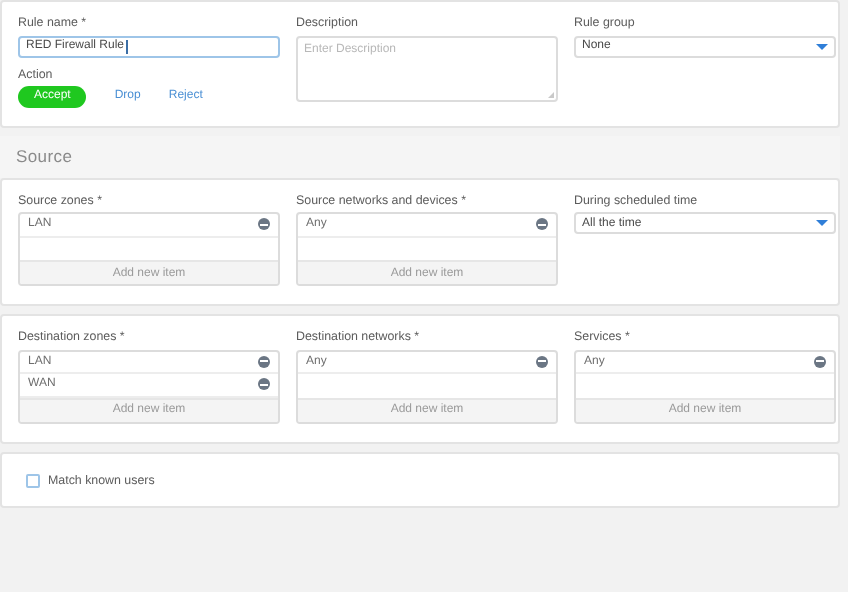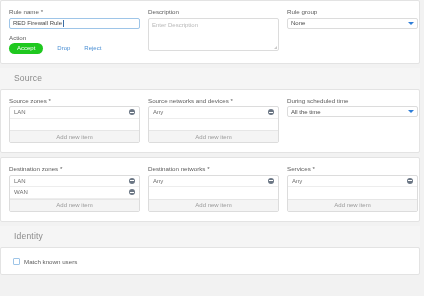--- a/index.html
+++ b/index.html
@@ -24,7 +24,7 @@
     background: #f5f5f5;
     display: flex;
     align-items: center;
-    padding-left: 14px;
+    padding-left: 8px;
     font-size: 8.5px;
     color: #8a8a8a;
     letter-spacing: .2px;

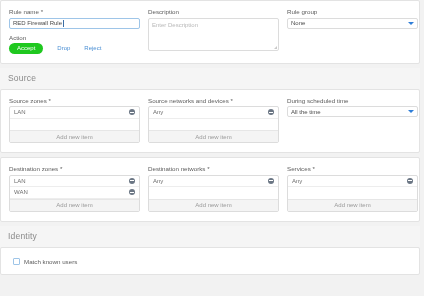--- a/index.html
+++ b/index.html
@@ -315,7 +315,6 @@
 
   <div class="gap"></div>
 
-  <div class="section-head">Identity</div>
   <div class="card">
     <div class="card-body">
       <div class="checkrow">

